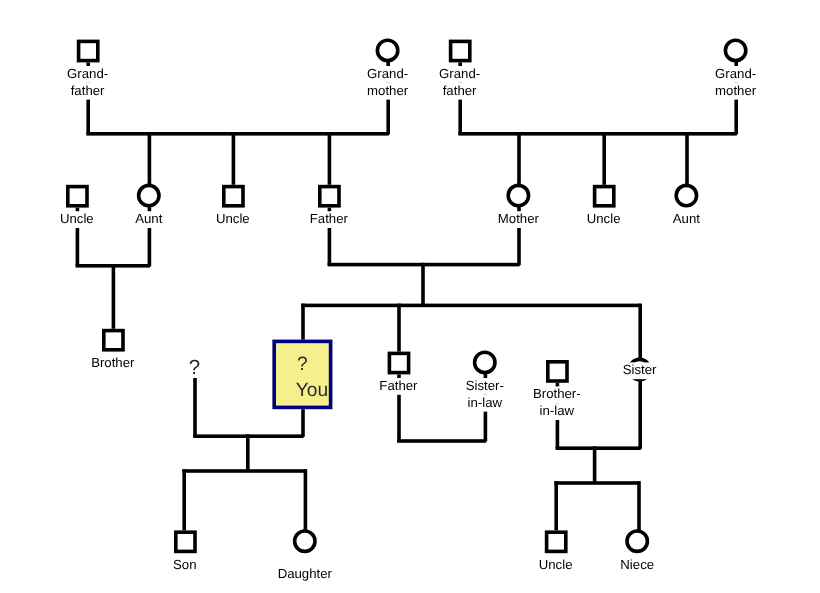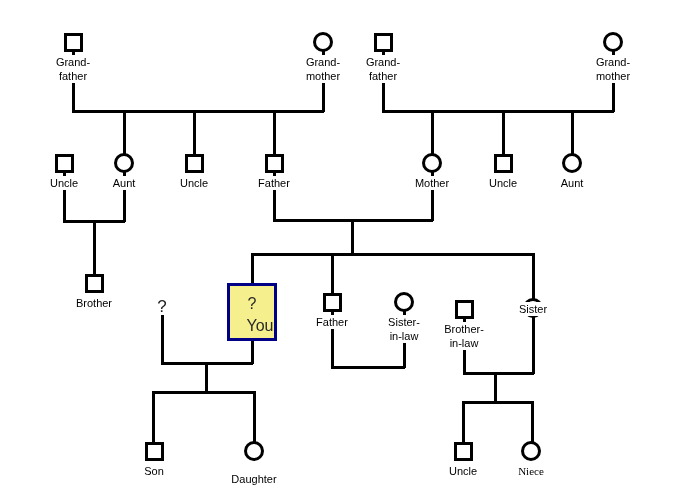--- a/index.html
+++ b/index.html
@@ -159,7 +159,7 @@
       <span>Uncle</span>
     </div>
     <div class="shape circle" style="left: 521px; top: 441px; width: 20px; height: 20px; border-color: rgb(0, 0, 0); background: rgb(255, 255, 255);"></div>
-    <div class="plabel" style="left: 531px; top: 464px; font-family: Liberation Serif, serif;">
+    <div class="plabel" style="left: 531px; top: 464px;">
       <span>Niece</span>
     </div>
     <div class="qmark" style="left: 162px; top: 307px;">?</div>

